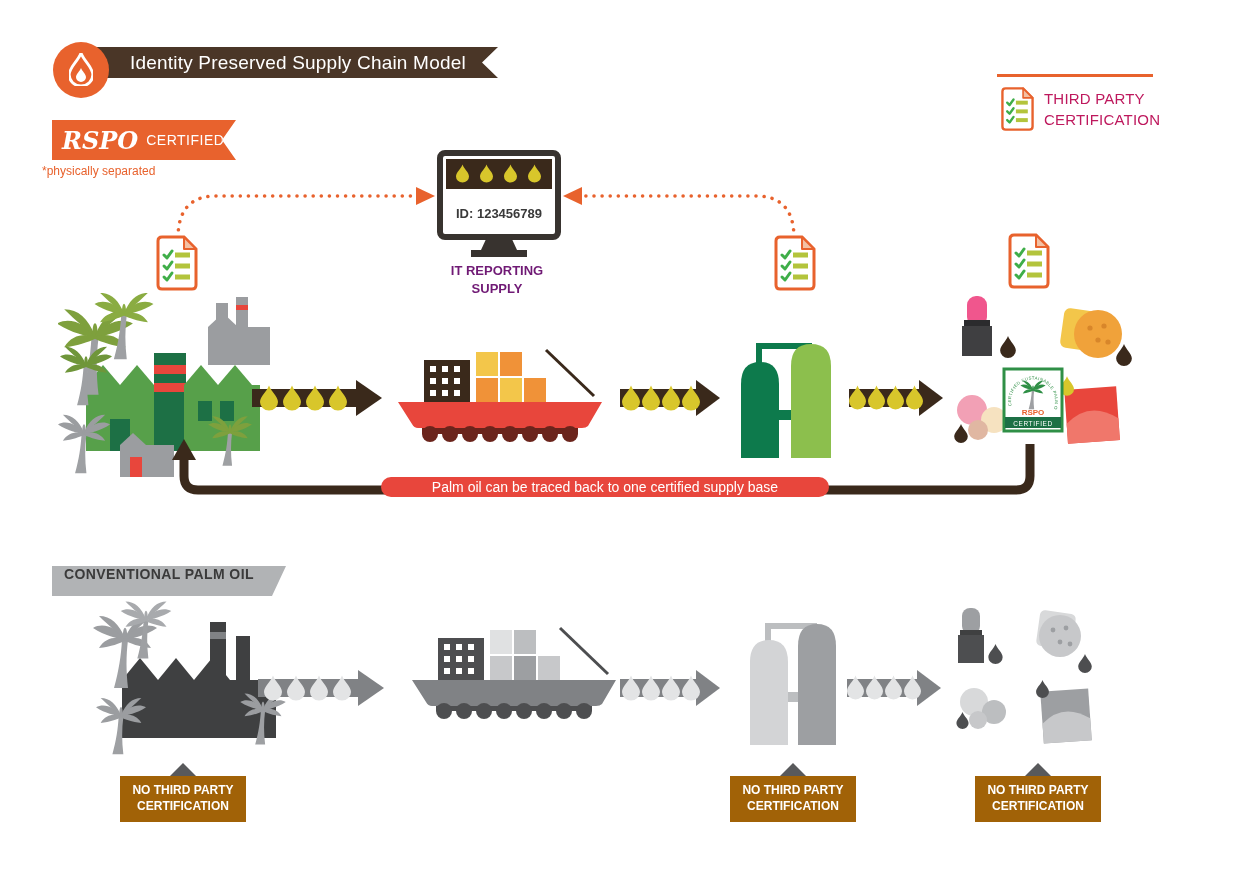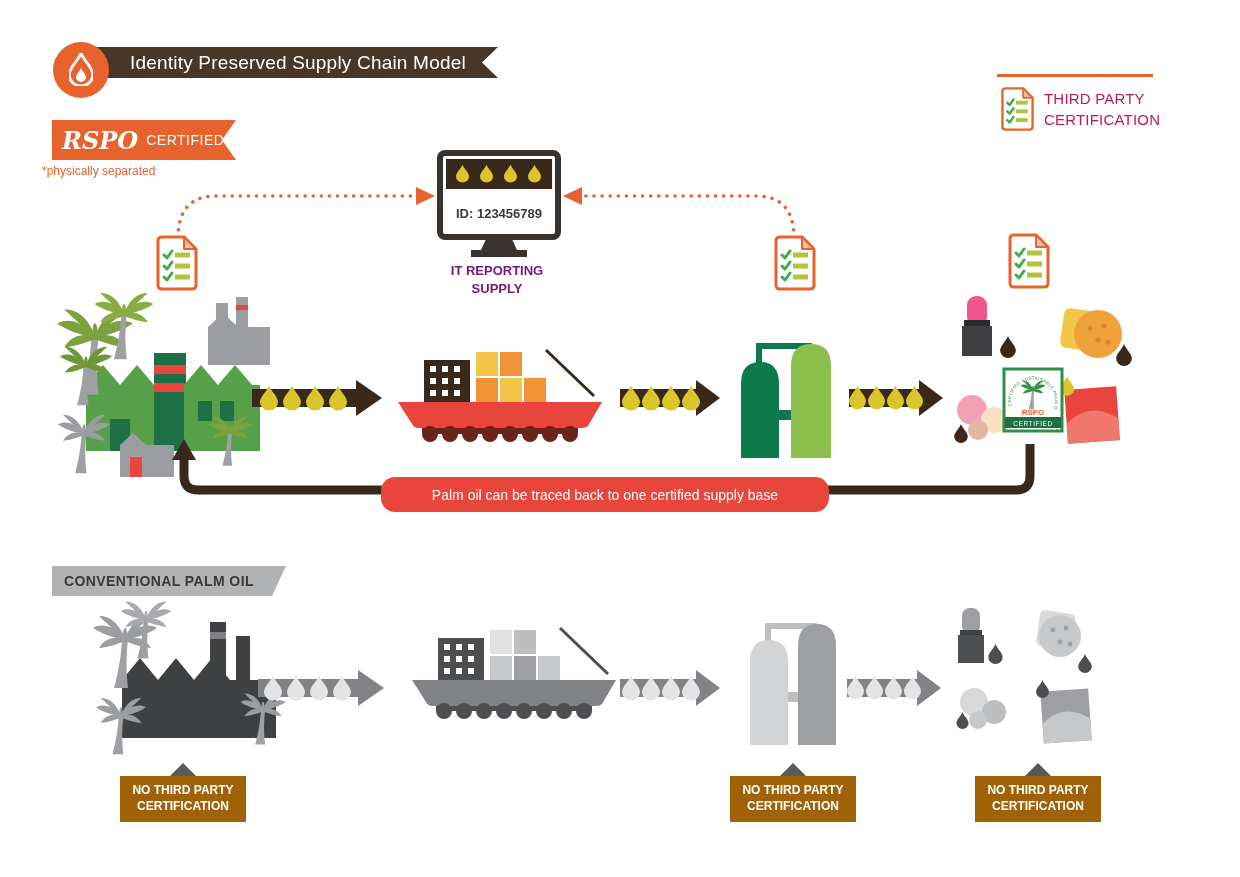--- a/index.html
+++ b/index.html
@@ -20,7 +20,7 @@
   .rspo-status{font-size:14px;letter-spacing:.5px}
   .rspo-note{color:#e8622d;font-size:12px}
   .it-label{width:140px;text-align:center;font-size:13px;font-weight:bold;color:#701a75;line-height:1.4}
-  .trace-pill{width:448px;height:35px;background:#e8463c;border-radius:14px;color:#fff;font-size:14px;
+  .trace-pill{width:448px;height:20px;background:#e8463c;border-radius:14px;color:#fff;font-size:14px;
     display:flex;align-items:center;justify-content:center;white-space:nowrap}
   .stage-banner{width:1133px;height:36px;background:#afc83a;
     clip-path:polygon(0 0,calc(100% - 26px) 0,100% 50%,calc(100% - 26px) 100%,0 100%)}

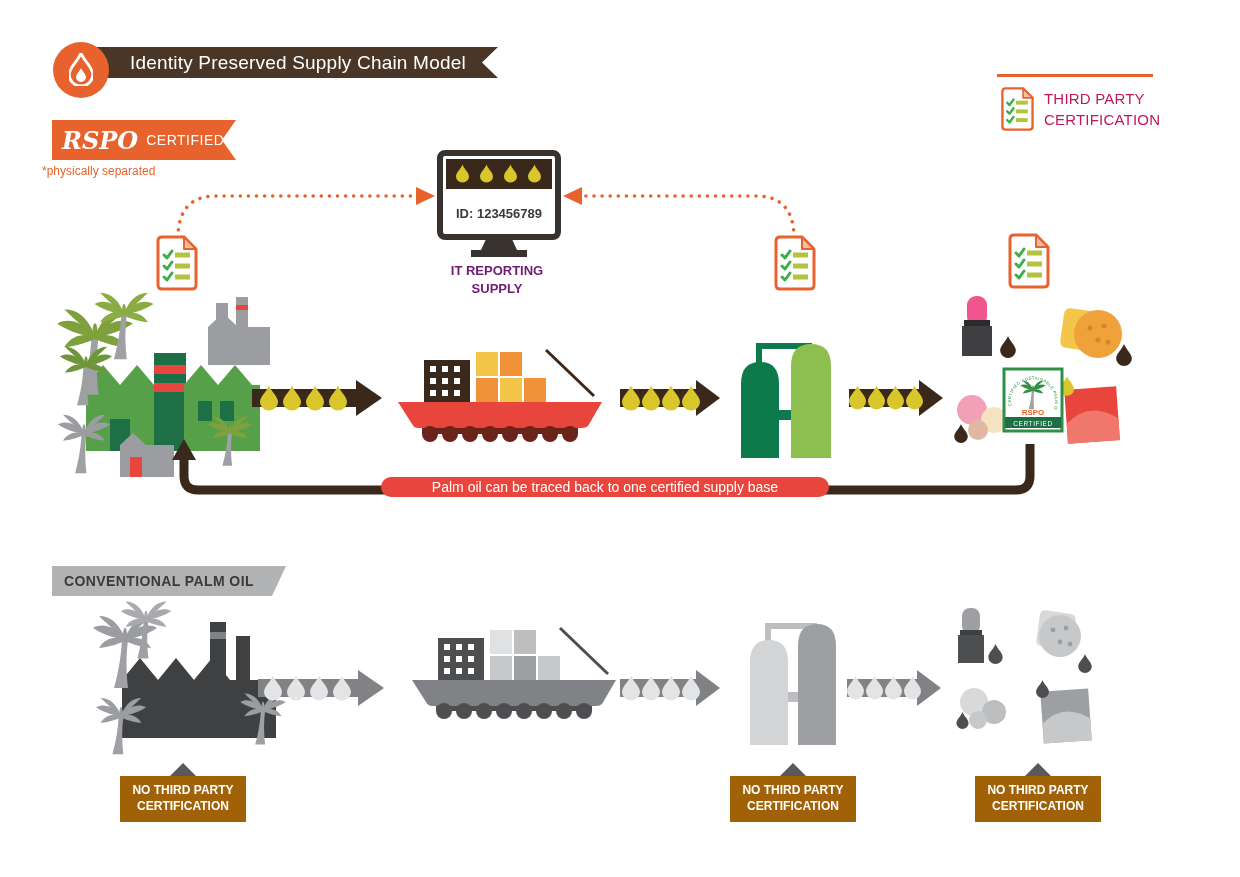--- a/index.html
+++ b/index.html
@@ -26,7 +26,7 @@
     clip-path:polygon(0 0,calc(100% - 26px) 0,100% 50%,calc(100% - 26px) 100%,0 100%)}
   .stage-label{position:absolute;top:0;line-height:36px;font-weight:bold;font-size:15px;color:#46351f;letter-spacing:.6px;white-space:nowrap}
   .conv-label{width:234px;height:30px;background:#b1b3b5;color:#3a3a3a;font-weight:bold;font-size:14px;
-    display:flex;align-items:center;padding-left:12px;letter-spacing:.4px;
+    display:flex;align-items:flex-start;padding-left:12px;letter-spacing:.4px;
     clip-path:polygon(0 0,100% 0,calc(100% - 14px) 100%,0 100%)}
   .nocert{width:126px;height:46px;background:#a16207;color:#fff;font-weight:bold;font-size:12px;
     text-align:center;display:flex;flex-direction:column;justify-content:center;line-height:1.3}

